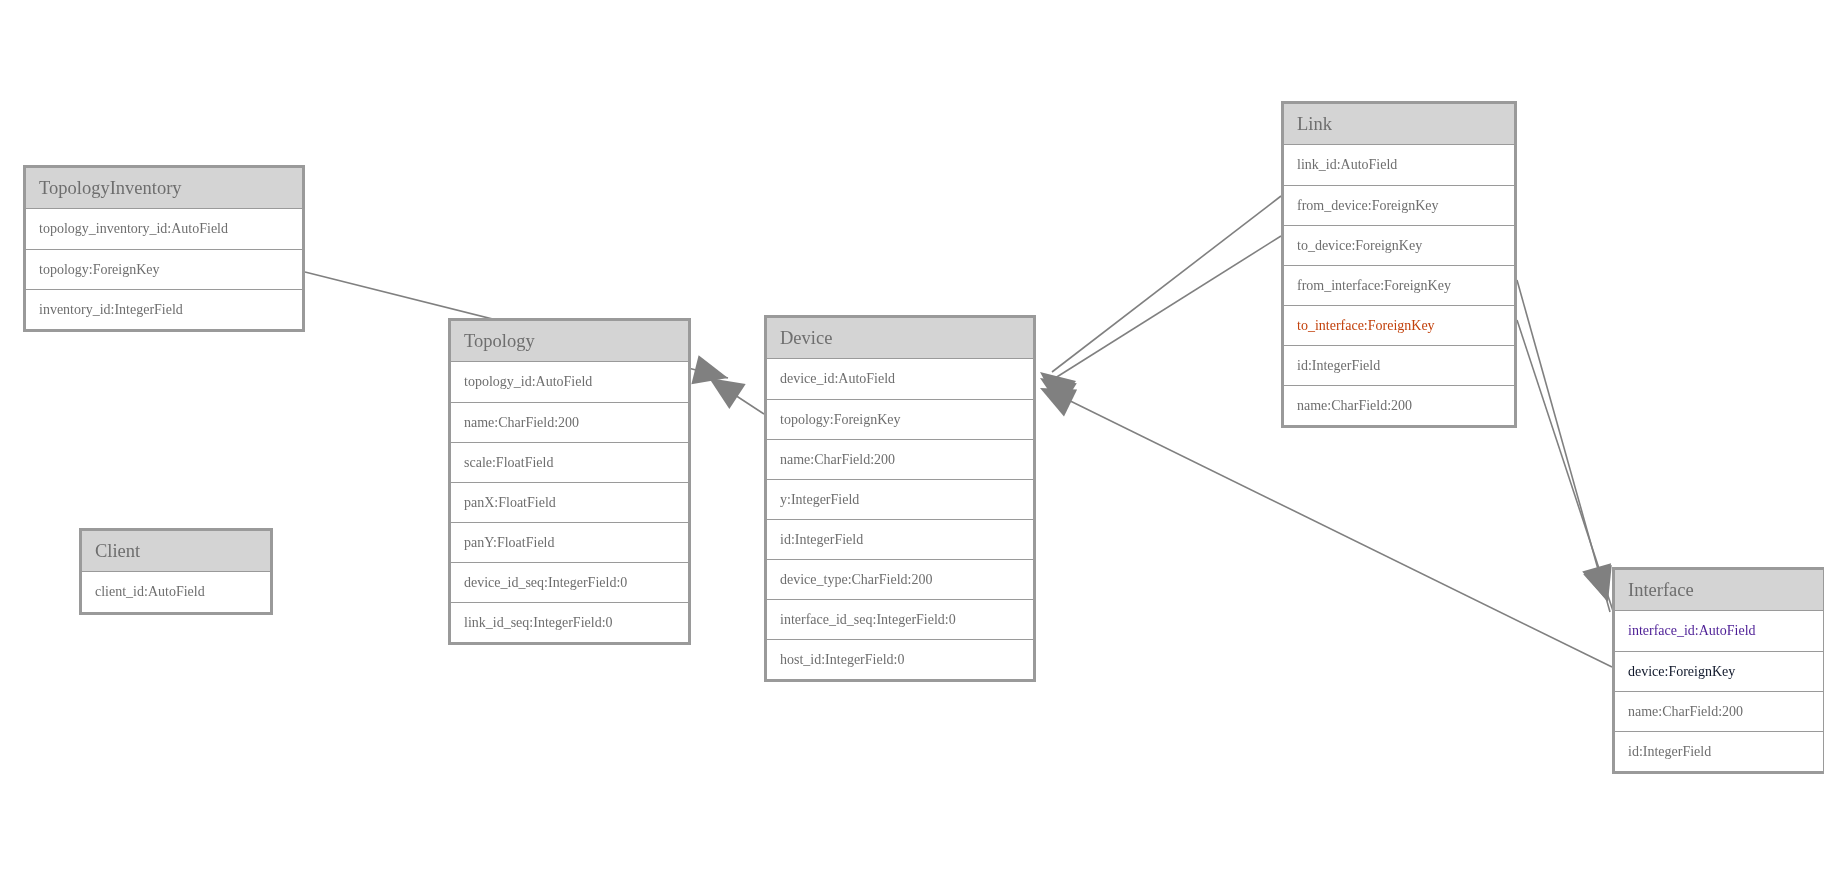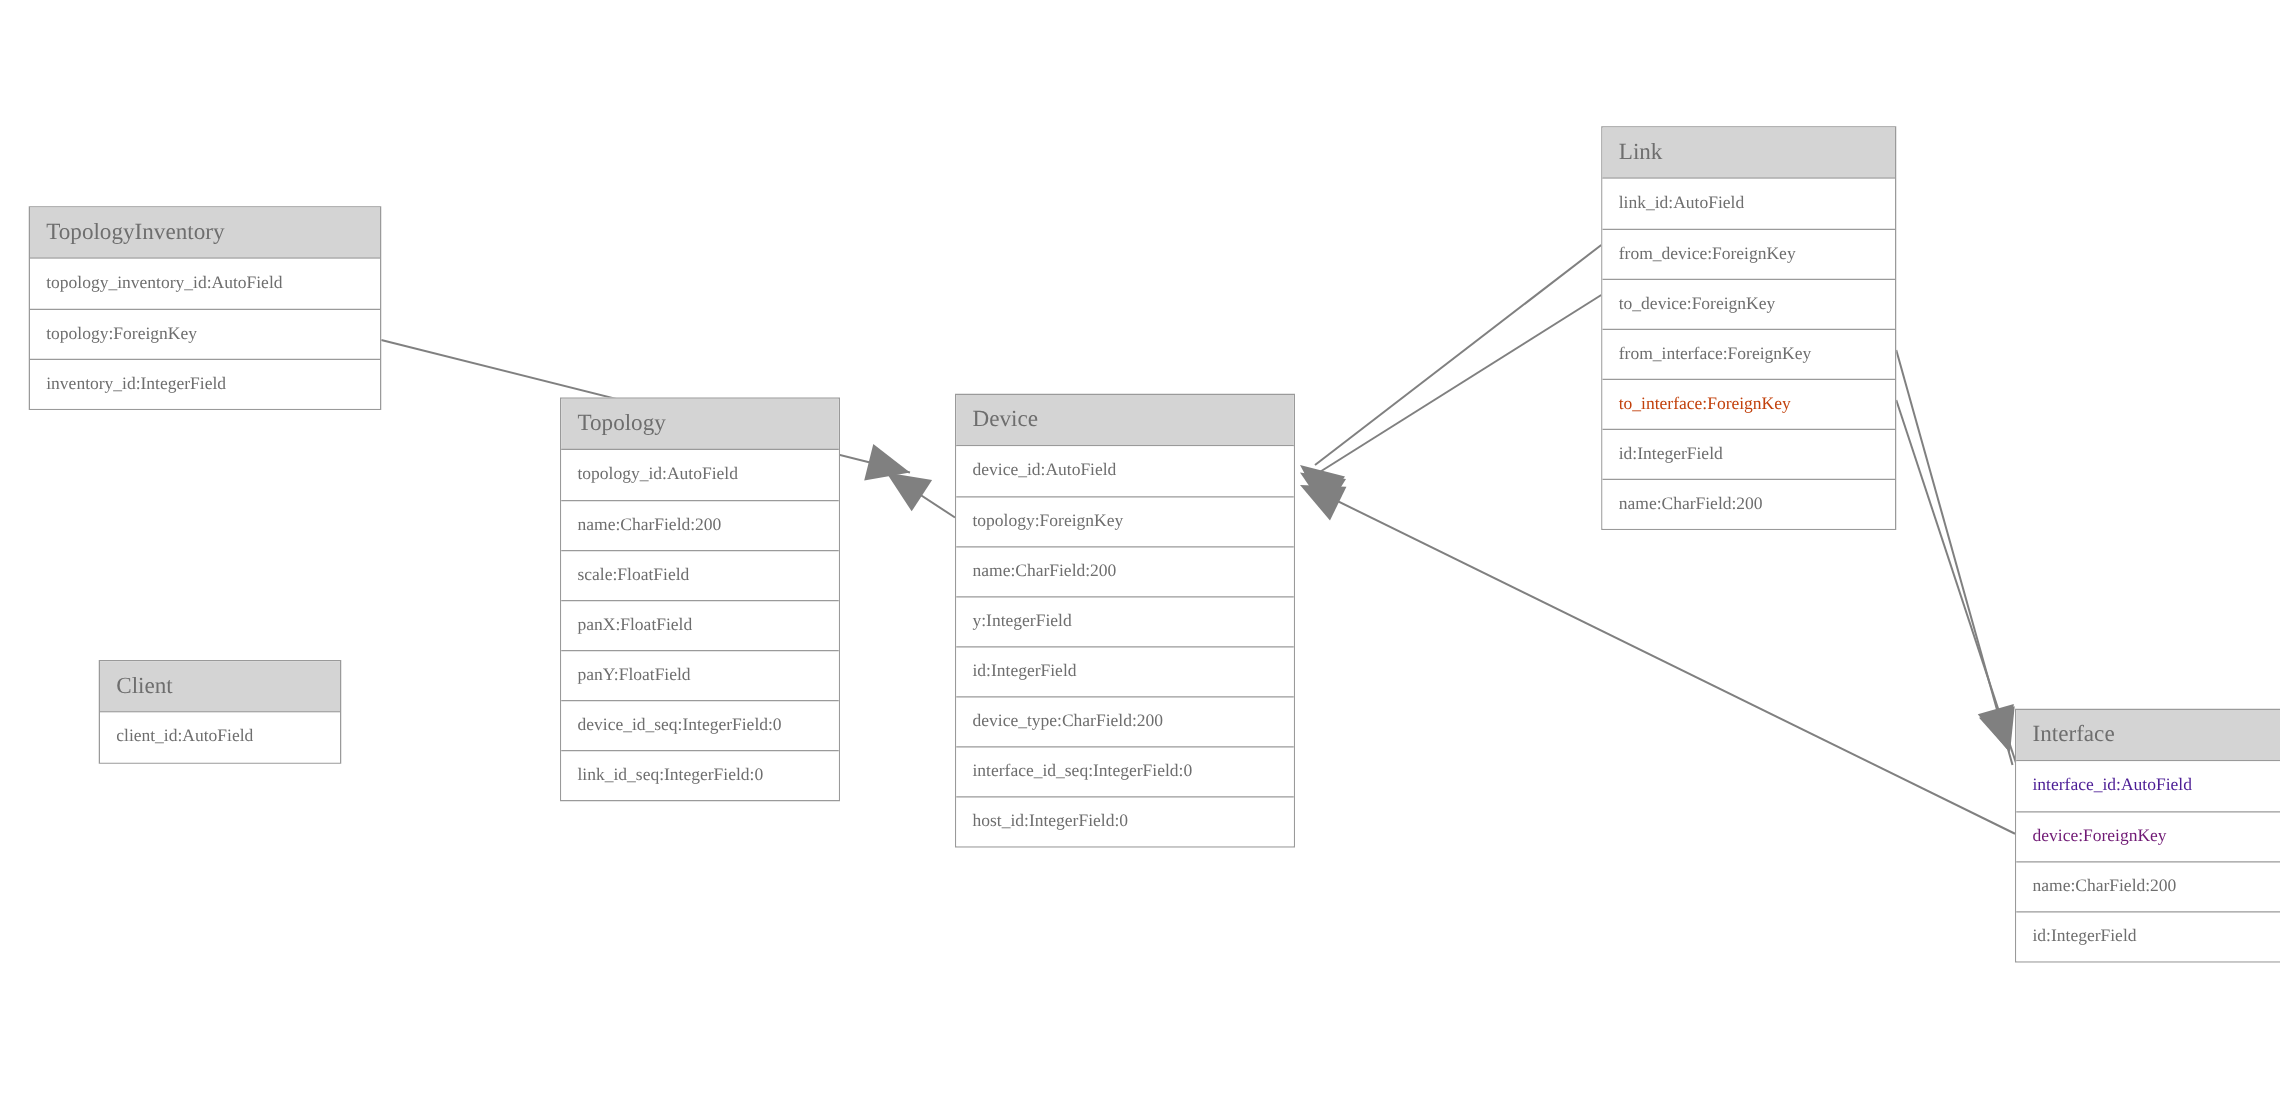--- a/index.html
+++ b/index.html
@@ -29,7 +29,7 @@
     position: absolute;
     box-sizing: border-box;
     background: #ffffff;
-    border: 1px solid #737373;
+    border: 3px solid #737373;
     z-index: 2;
   }
   .entity-header {

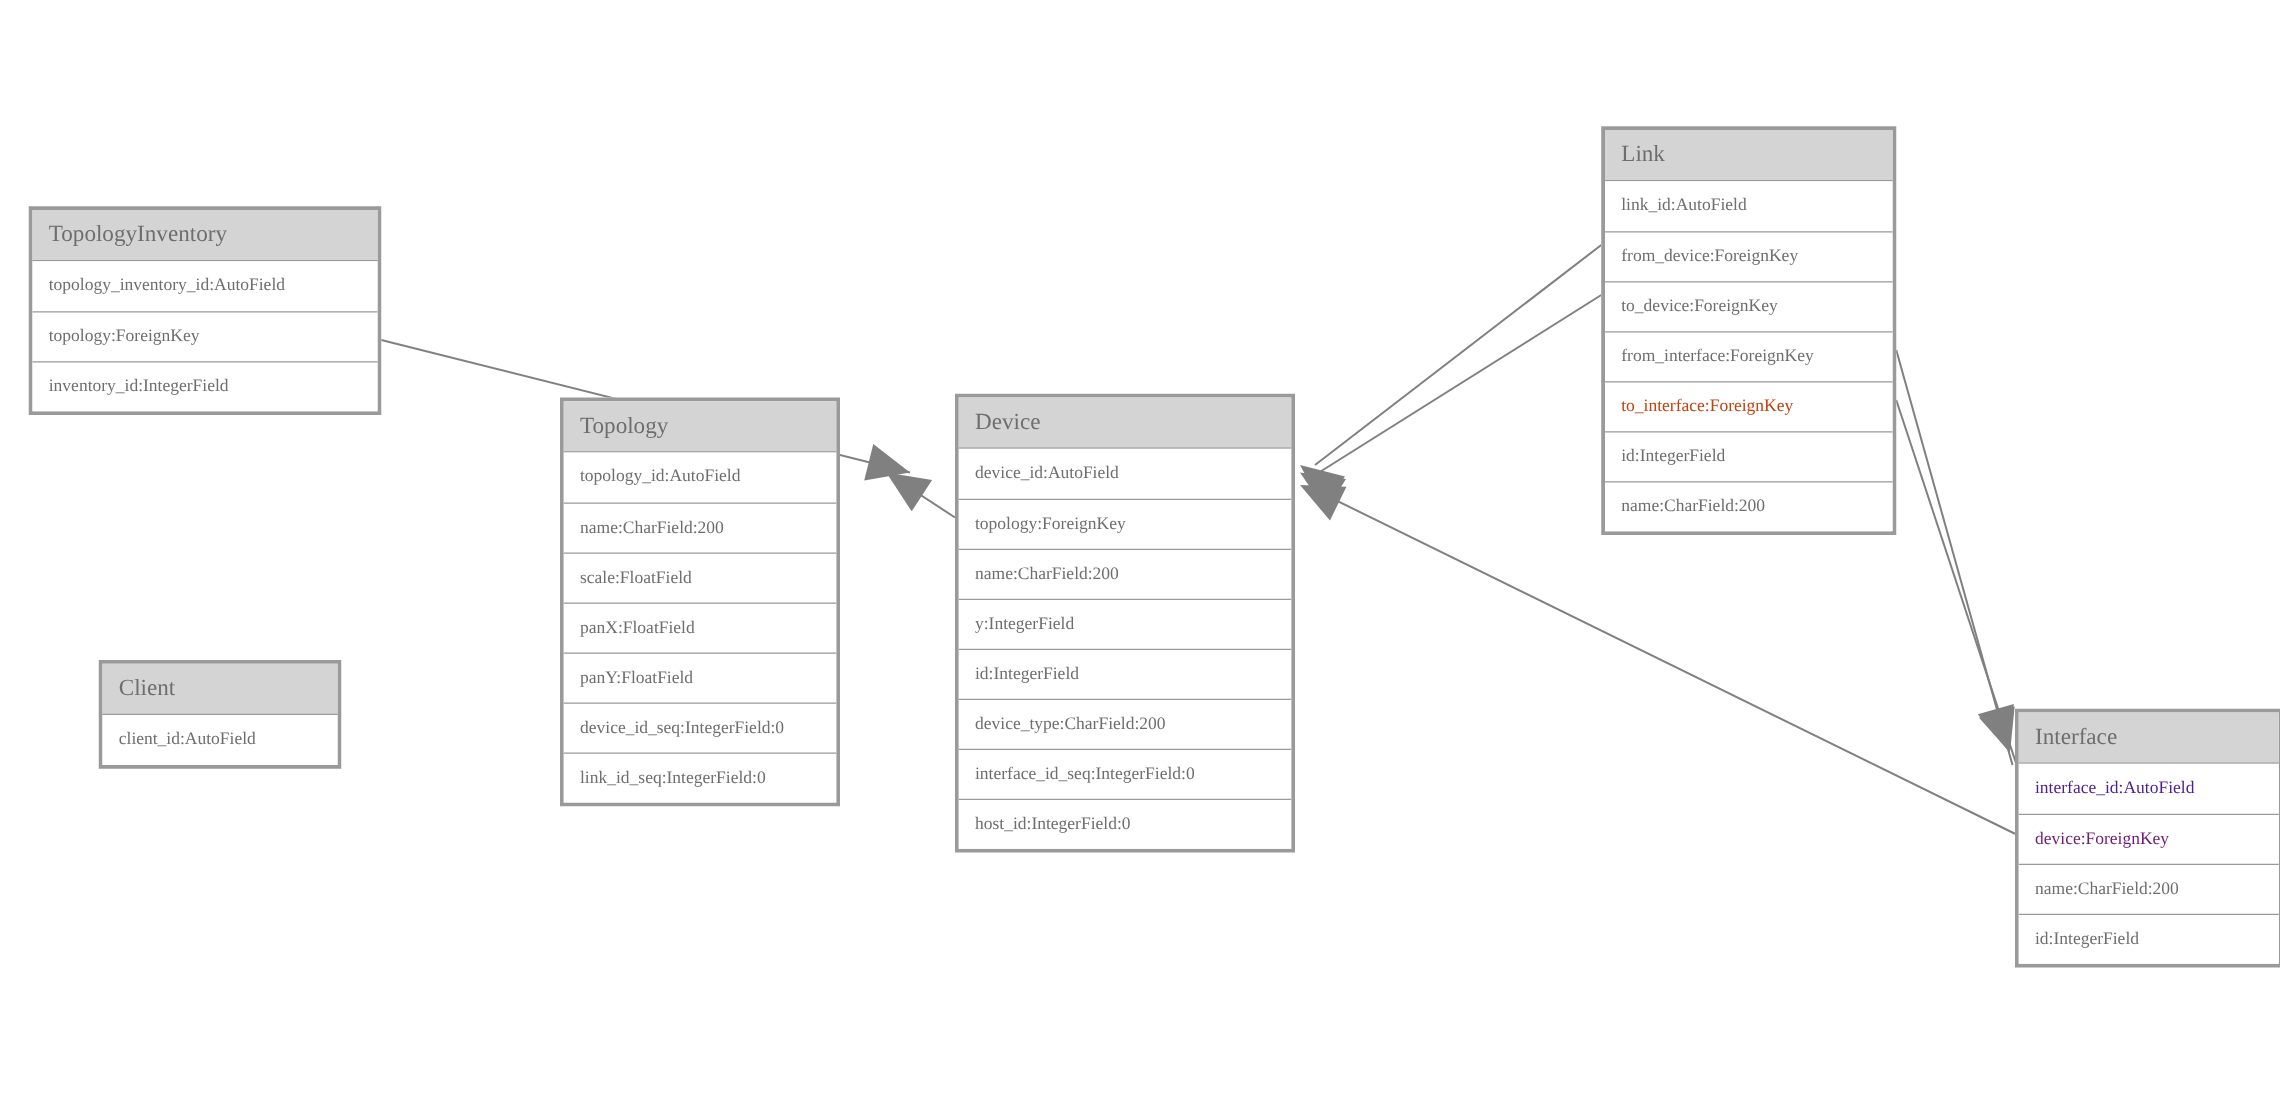--- a/index.html
+++ b/index.html
@@ -107,7 +107,7 @@
         <div class="entity-header" style="background: rgb(212, 212, 212); color: rgb(110, 110, 110); border-bottom-color: rgb(154, 154, 154);">Client</div>
         <div class="attr first" style="color: rgb(110, 110, 110); border-top-color: rgb(154, 154, 154);">client_id:AutoField</div>
       </div>
-      <div class="entity" style="left: 448px; top: 318px; width: 224px; border-color: rgb(154, 154, 154);">
+      <div class="entity" style="left: 448px; top: 318px; width: 243px; border-color: rgb(154, 154, 154);">
         <div class="entity-header" style="background: rgb(212, 212, 212); color: rgb(110, 110, 110); border-bottom-color: rgb(154, 154, 154);">Topology</div>
         <div class="attr first" style="color: rgb(110, 110, 110); border-top-color: rgb(154, 154, 154);">topology_id:AutoField</div>
         <div class="attr" style="color: rgb(110, 110, 110); border-top-color: rgb(154, 154, 154);">name:CharField:200</div>

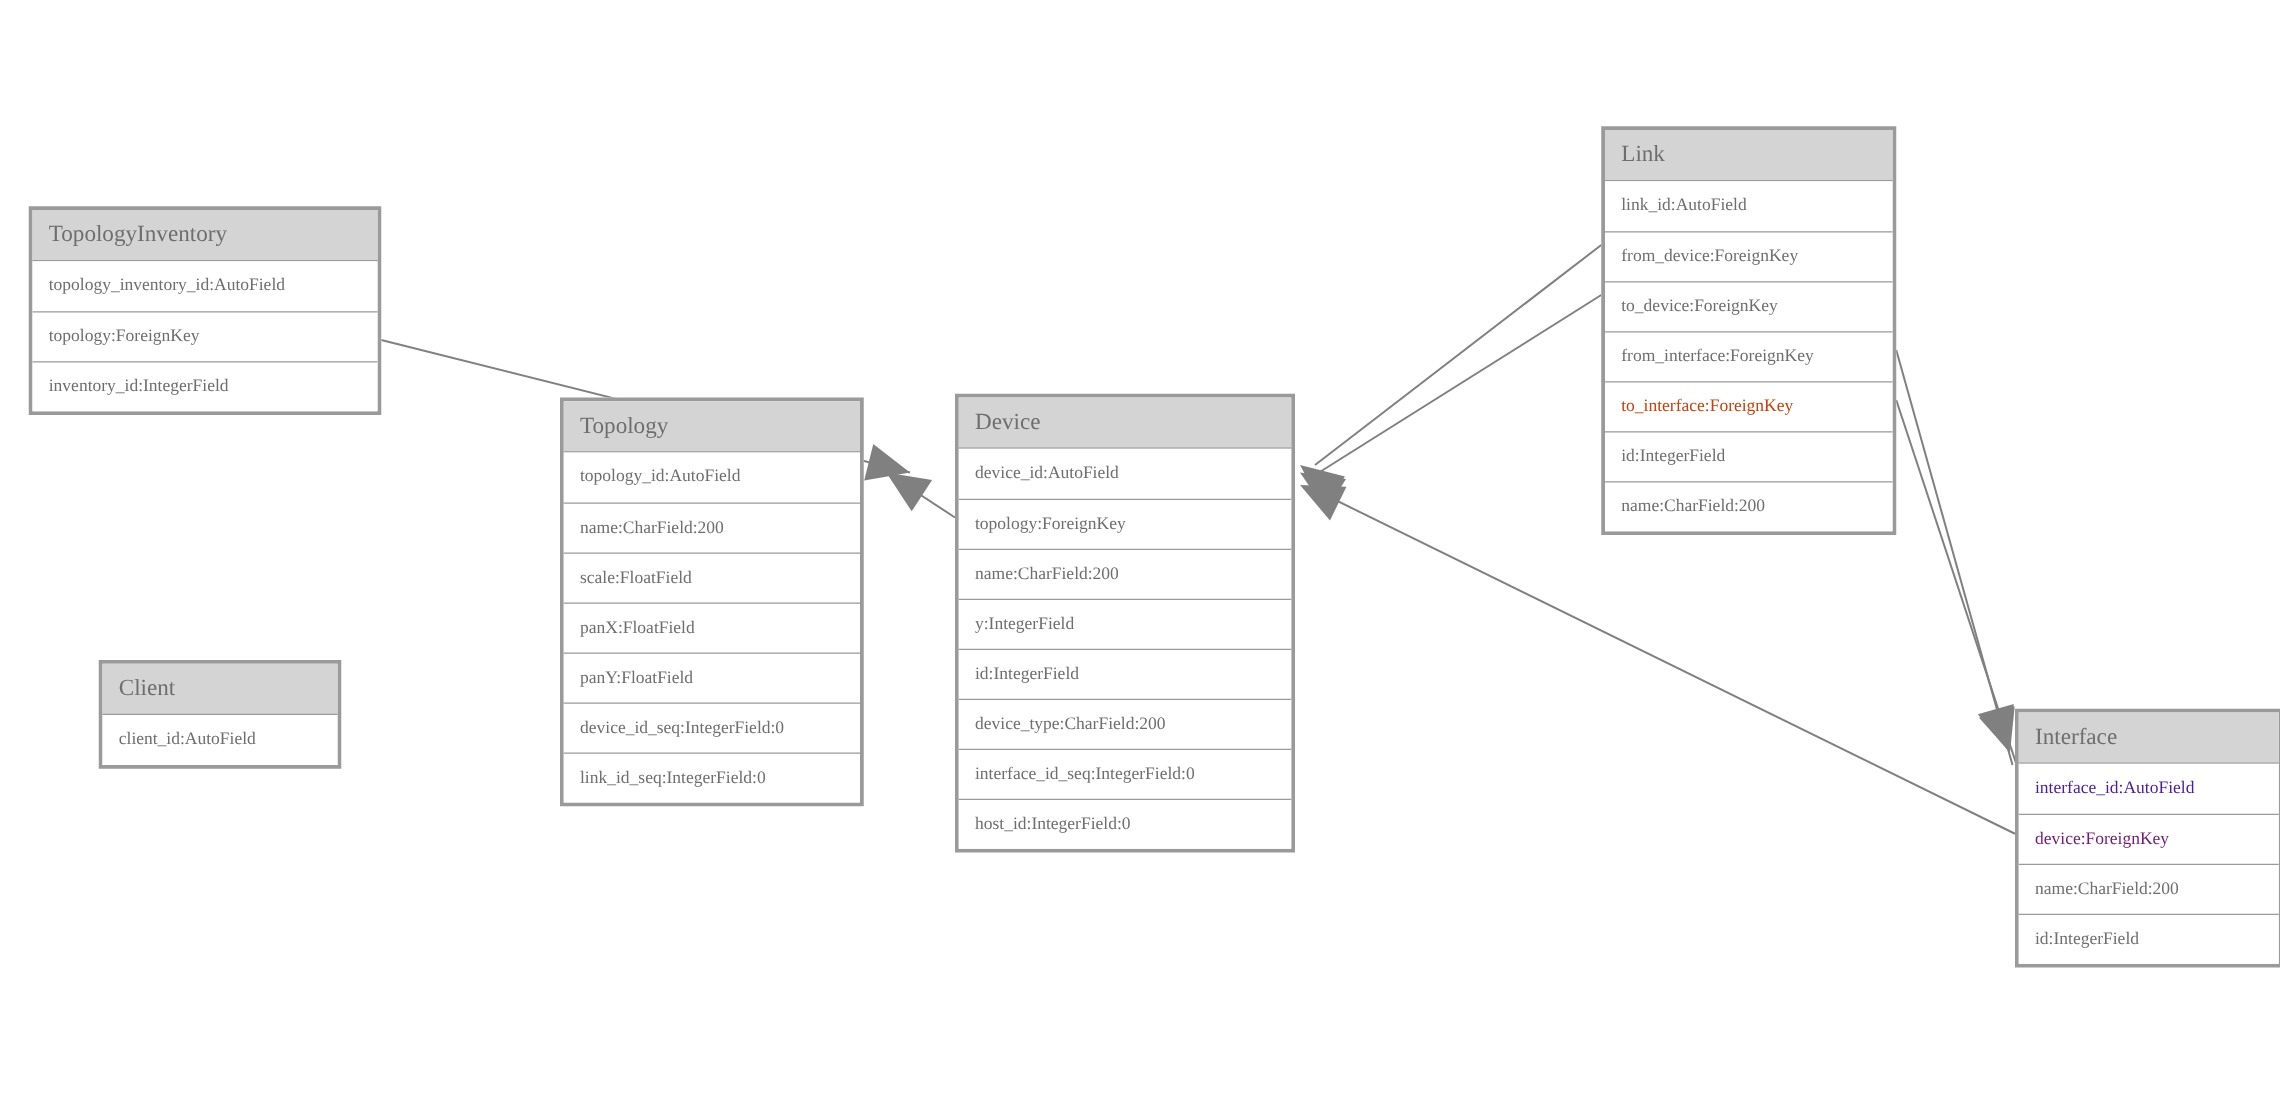--- a/index.html
+++ b/index.html
@@ -141,7 +141,7 @@
       <div class="entity" style="left: 1612px; top: 567px; width: 214px; border-color: rgb(154, 154, 154);">
         <div class="entity-header" style="background: rgb(212, 212, 212); color: rgb(110, 110, 110); border-bottom-color: rgb(154, 154, 154);">Interface</div>
         <div class="attr first" style="color: #4c1d95; border-top-color: rgb(154, 154, 154);">interface_id:AutoField</div>
-        <div class="attr" style="color: #701a75; border-top-color: rgb(154, 154, 154);">device:ForeignKey</div>
+        <div class="attr" style="color: #0f172a; border-top-color: rgb(154, 154, 154);">device:ForeignKey</div>
         <div class="attr" style="color: rgb(110, 110, 110); border-top-color: rgb(154, 154, 154);">name:CharField:200</div>
         <div class="attr" style="color: rgb(110, 110, 110); border-top-color: rgb(154, 154, 154);">id:IntegerField</div>
       </div>

